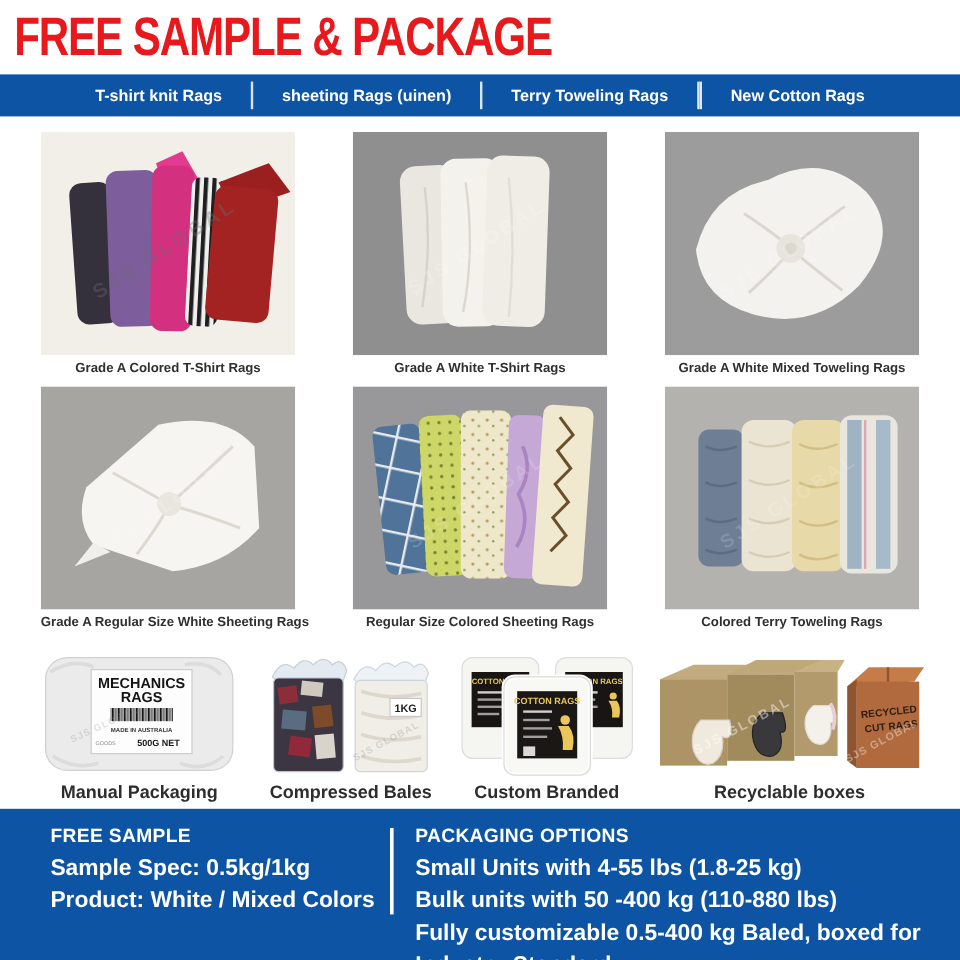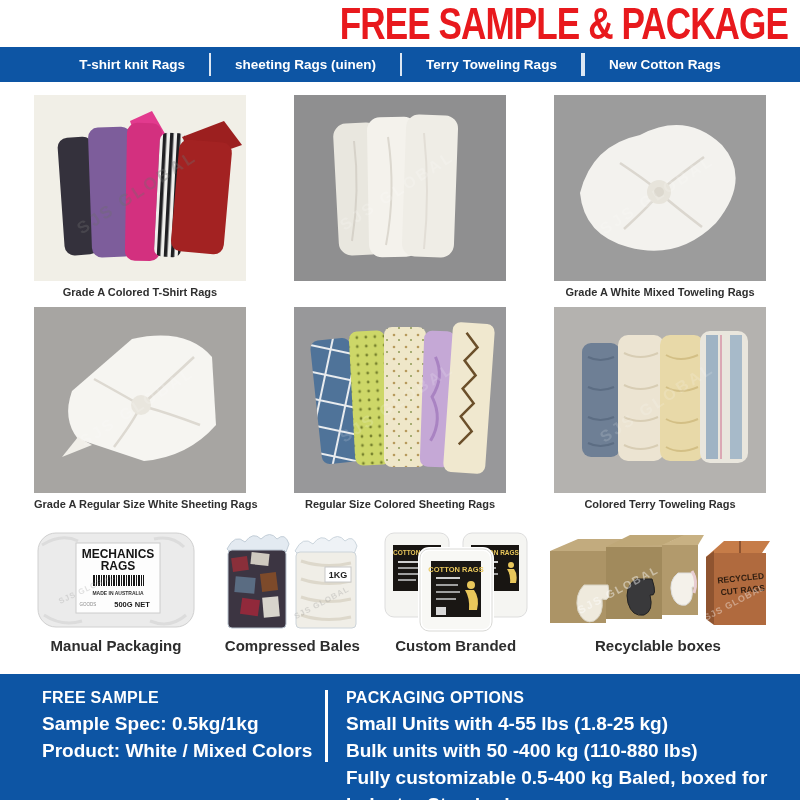--- a/index.html
+++ b/index.html
@@ -8,7 +8,7 @@
   .page { position:relative; width:800px; height:800px; background:#ffffff; overflow:hidden; }
 
   
-  .header { height:47px; display:flex; align-items:center; justify-content:flex-end; }
+  .header { height:62px; display:flex; align-items:center; justify-content:flex-start; }
   .title { color:#e8191d; font-size:37px; font-weight:800; letter-spacing:-1px;
            transform:scale(0.95,1.22); white-space:nowrap; }
 

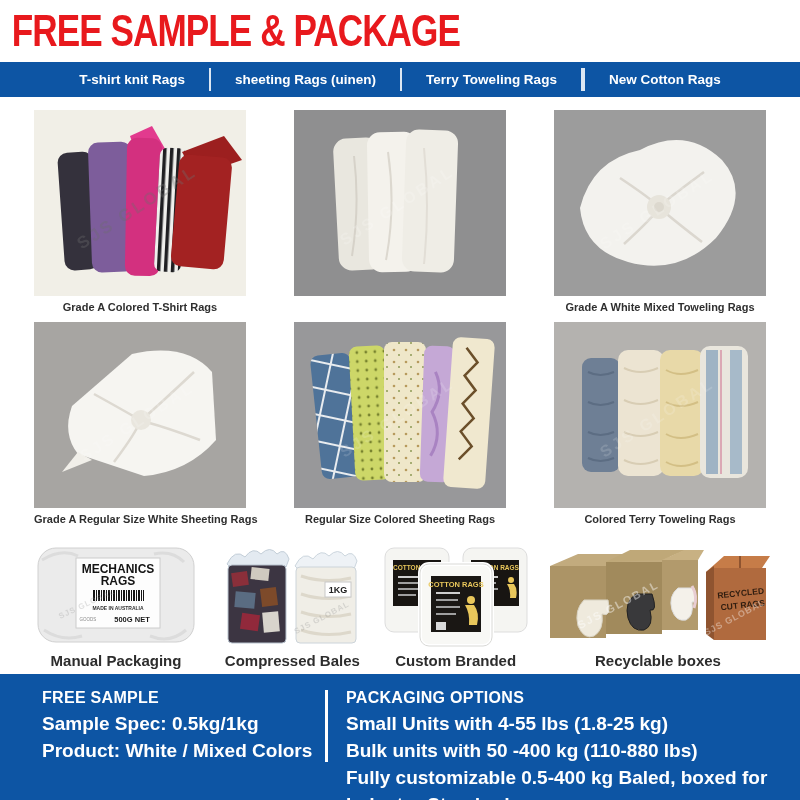--- a/index.html
+++ b/index.html
@@ -94,6 +94,7 @@
         <path d="M60,46 q6,50 -2,100" stroke="#d6d2c9" stroke-width="2" fill="none"></path>
         <text x="106" y="100" transform="rotate(-33 106 100)" text-anchor="middle" font-size="16" font-weight="bold" letter-spacing="3" fill="rgba(255,255,255,0.18)">SJS GLOBAL</text>
       </svg>
+      <div class="caption">Grade A White T-Shirt Rags</div>
     </div>
 
     <div class="card">

